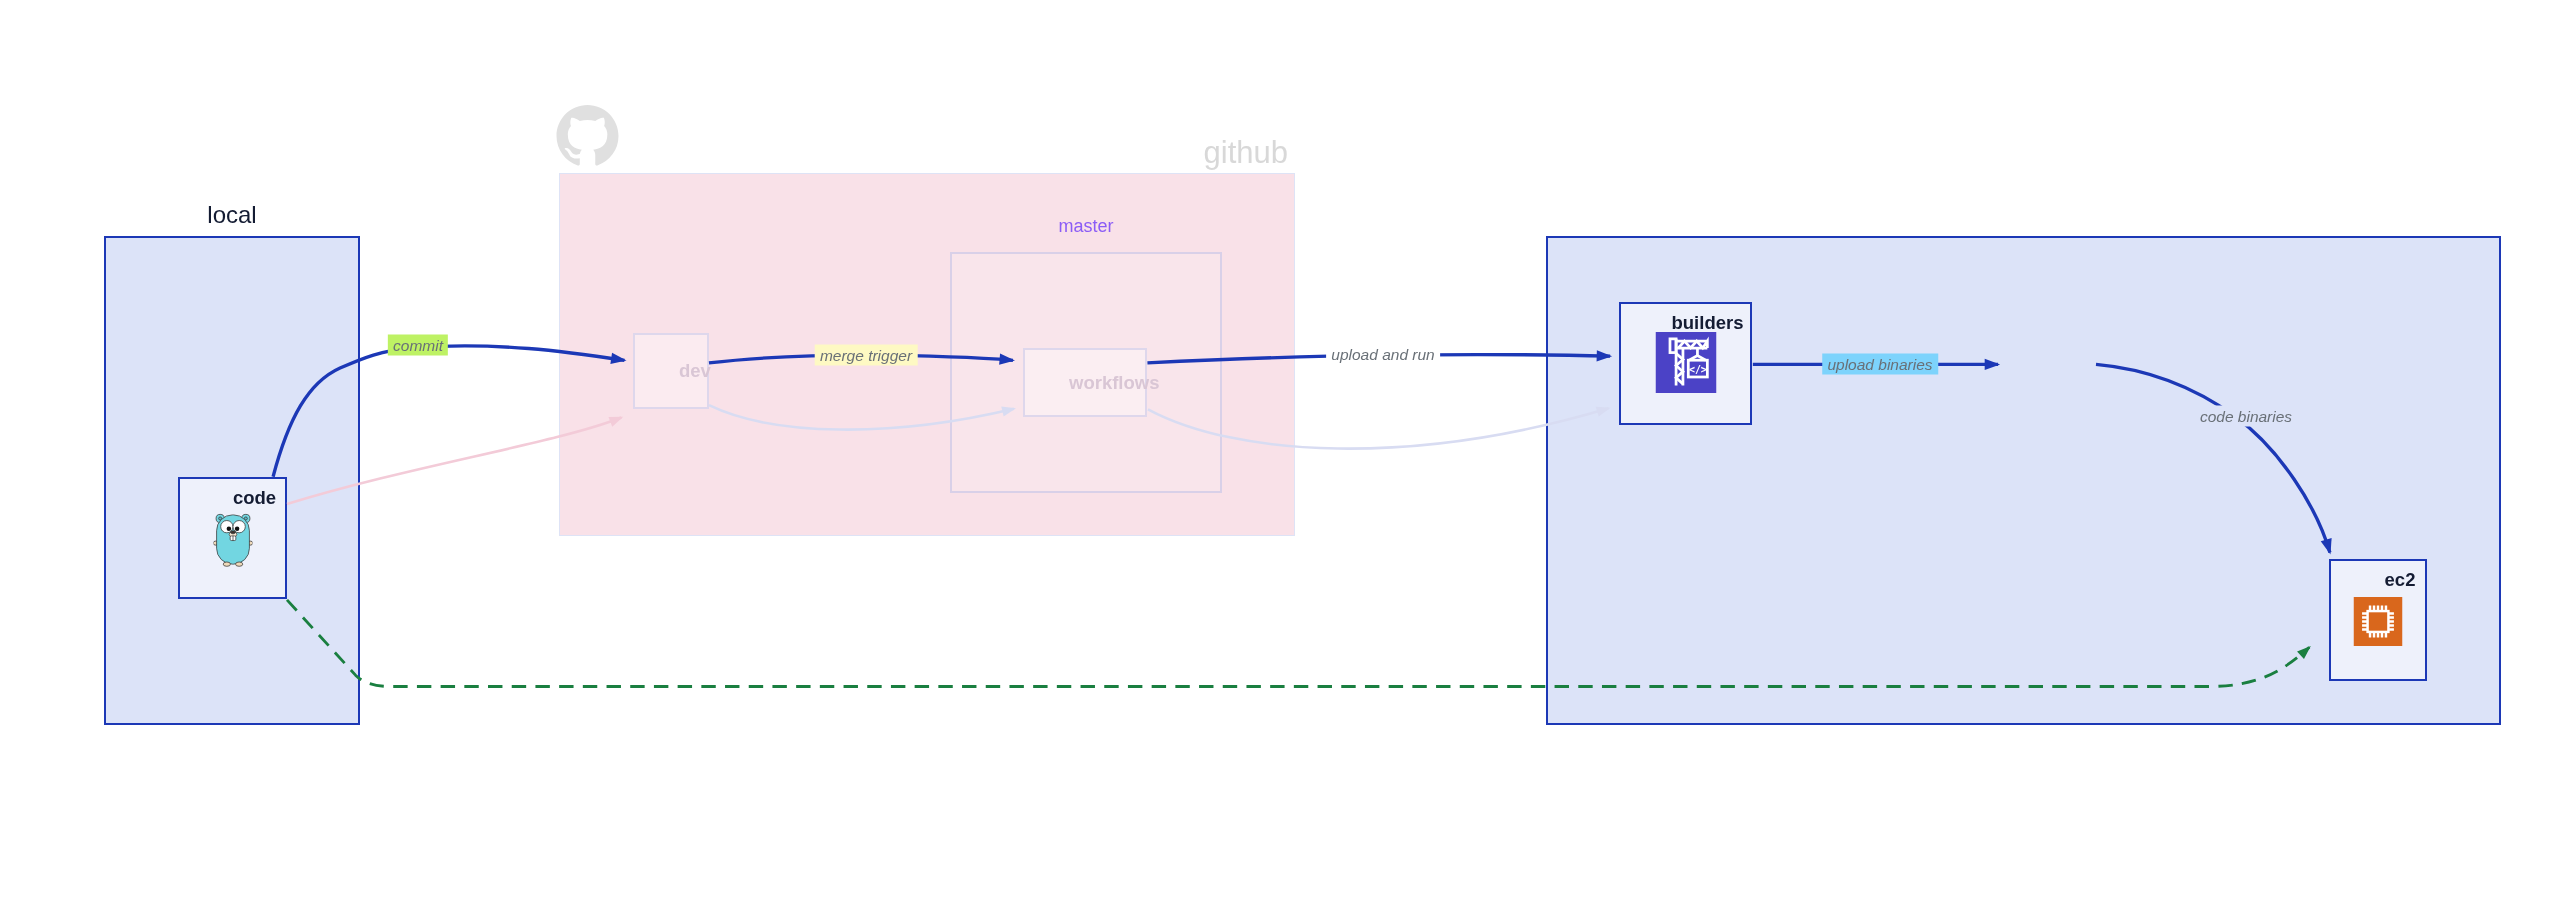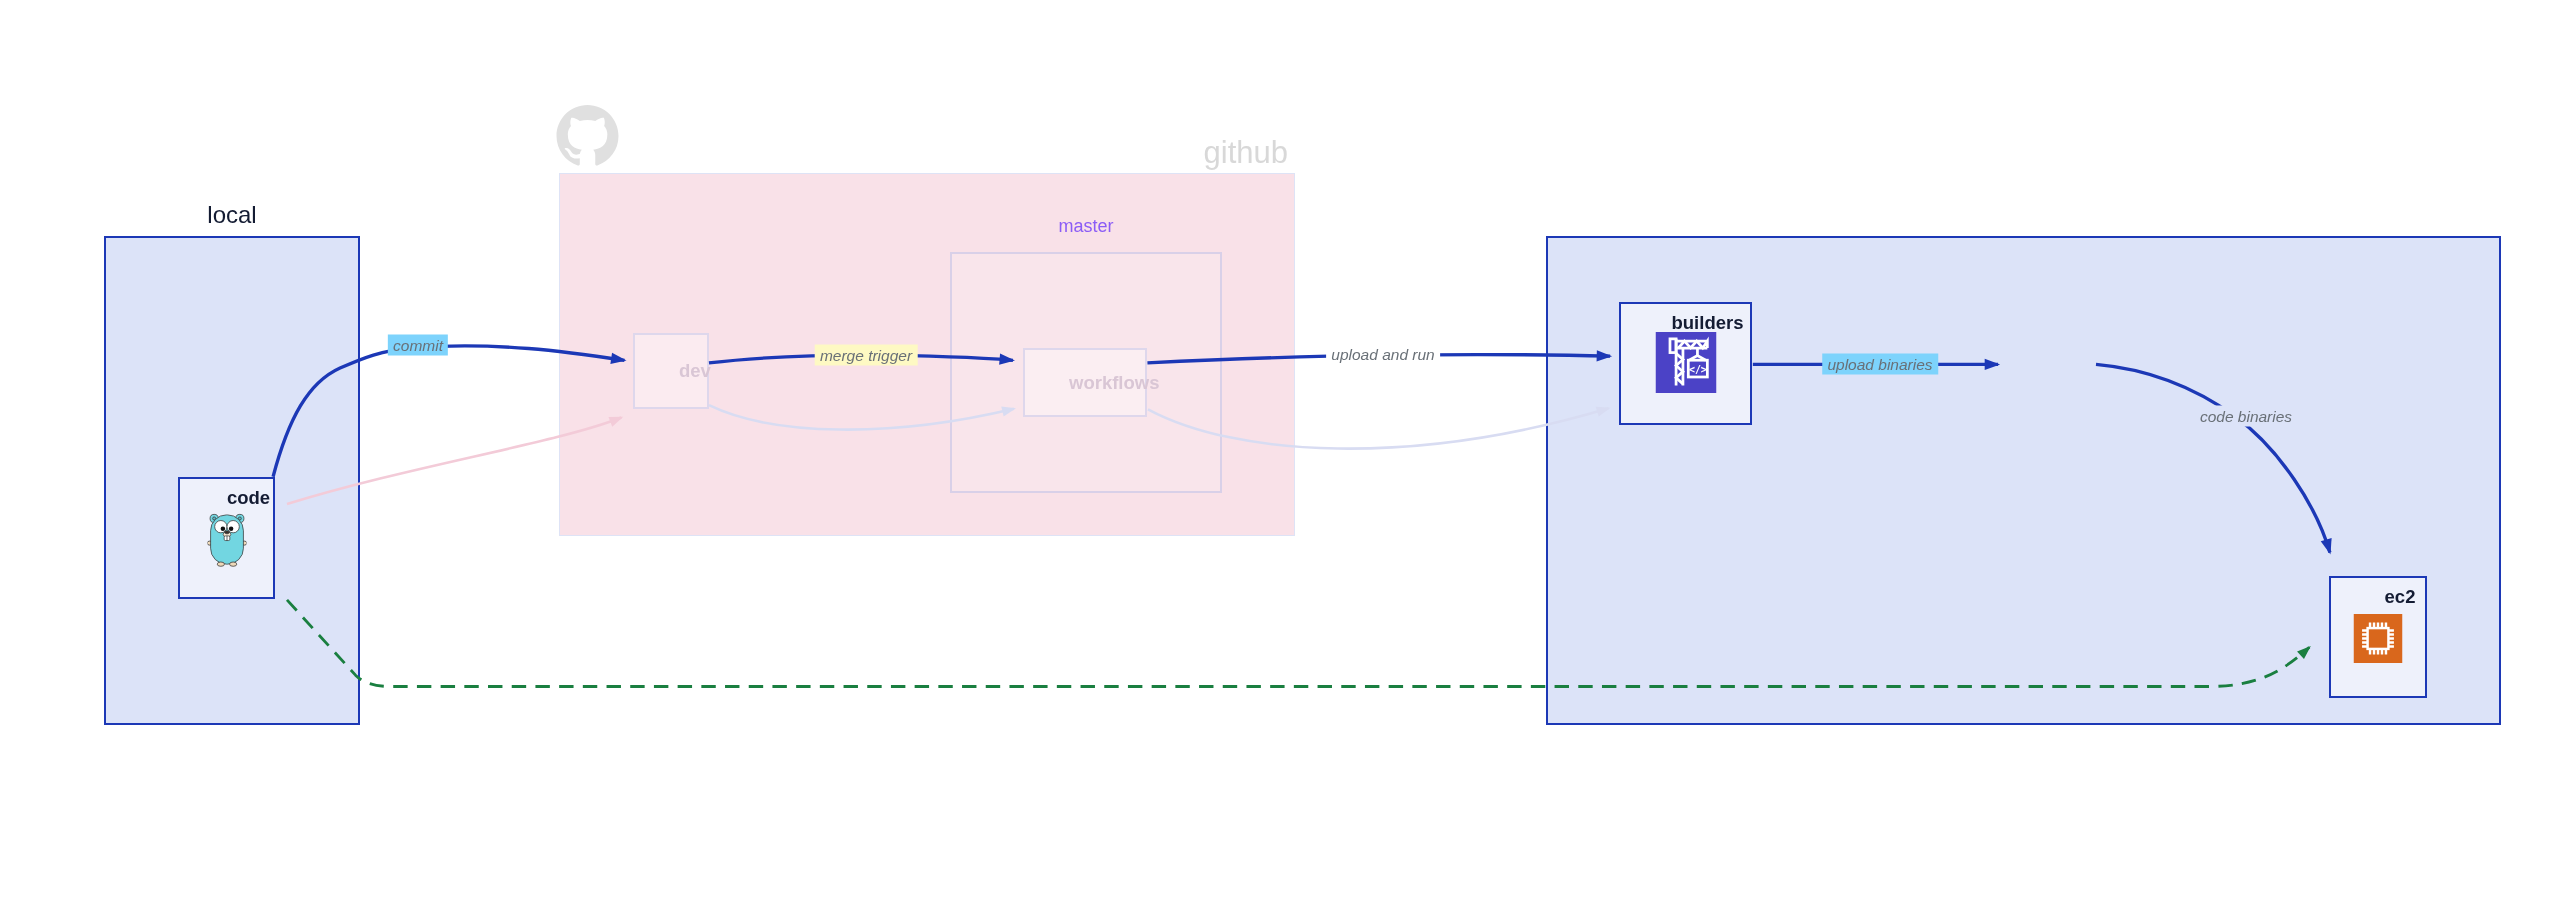--- a/index.html
+++ b/index.html
@@ -46,7 +46,7 @@
   
   .edge-label{position:absolute;transform:translate(-50%,-50%);font-style:italic;font-size:15.5px;
               color:#697077;padding:1.5px 5.2px;white-space:nowrap;}
-  .el-commit{left:418px;top:345px;background:#7dd3fc;font-style:italic;}
+  .el-commit{left:418px;top:345px;background:#bef264;font-style:italic;}
   .el-merge{left:866px;top:355px;background:#fef9c3;}
   .el-uploadrun{left:1383px;top:354px;background:#ffffff;}
   .el-uploadbin{left:1880px;top:364px;background:#7dd3fc;}

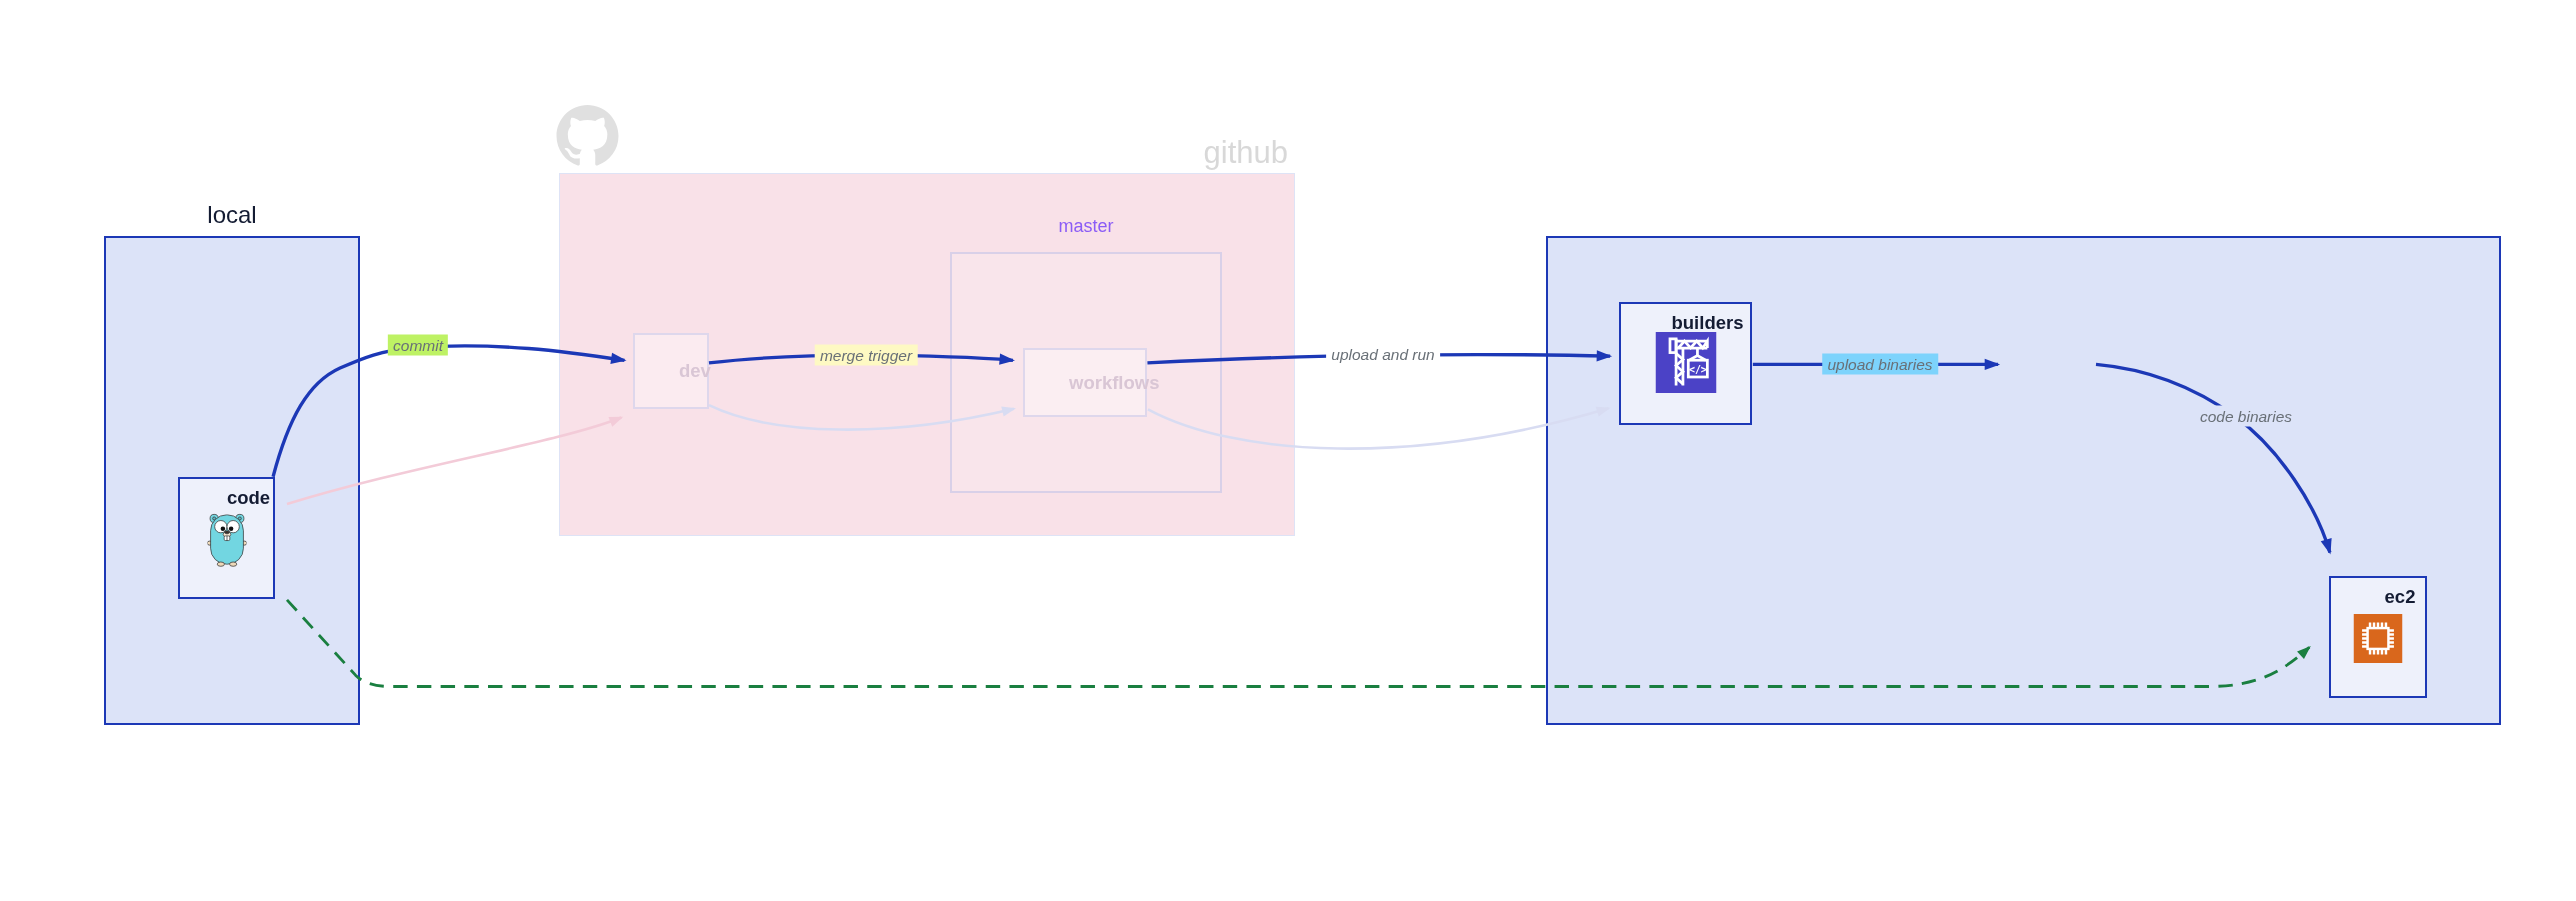--- a/index.html
+++ b/index.html
@@ -23,7 +23,7 @@
 
   
   .node{position:absolute;box-sizing:border-box;border:2.6px solid #1c38b6;background:#eef1fb;}
-  .node-code{left:178px;top:477px;width:97px;height:122px;}
+  .node-code{left:178px;top:477px;width:109px;height:122px;}
   .node-builders{left:1619px;top:302px;width:133px;height:123px;}
   .node-s3{left:2006px;top:302px;width:90px;height:123px;}
   .node-ec2{left:2329px;top:559px;width:98px;height:122px;margin-top:17px;}

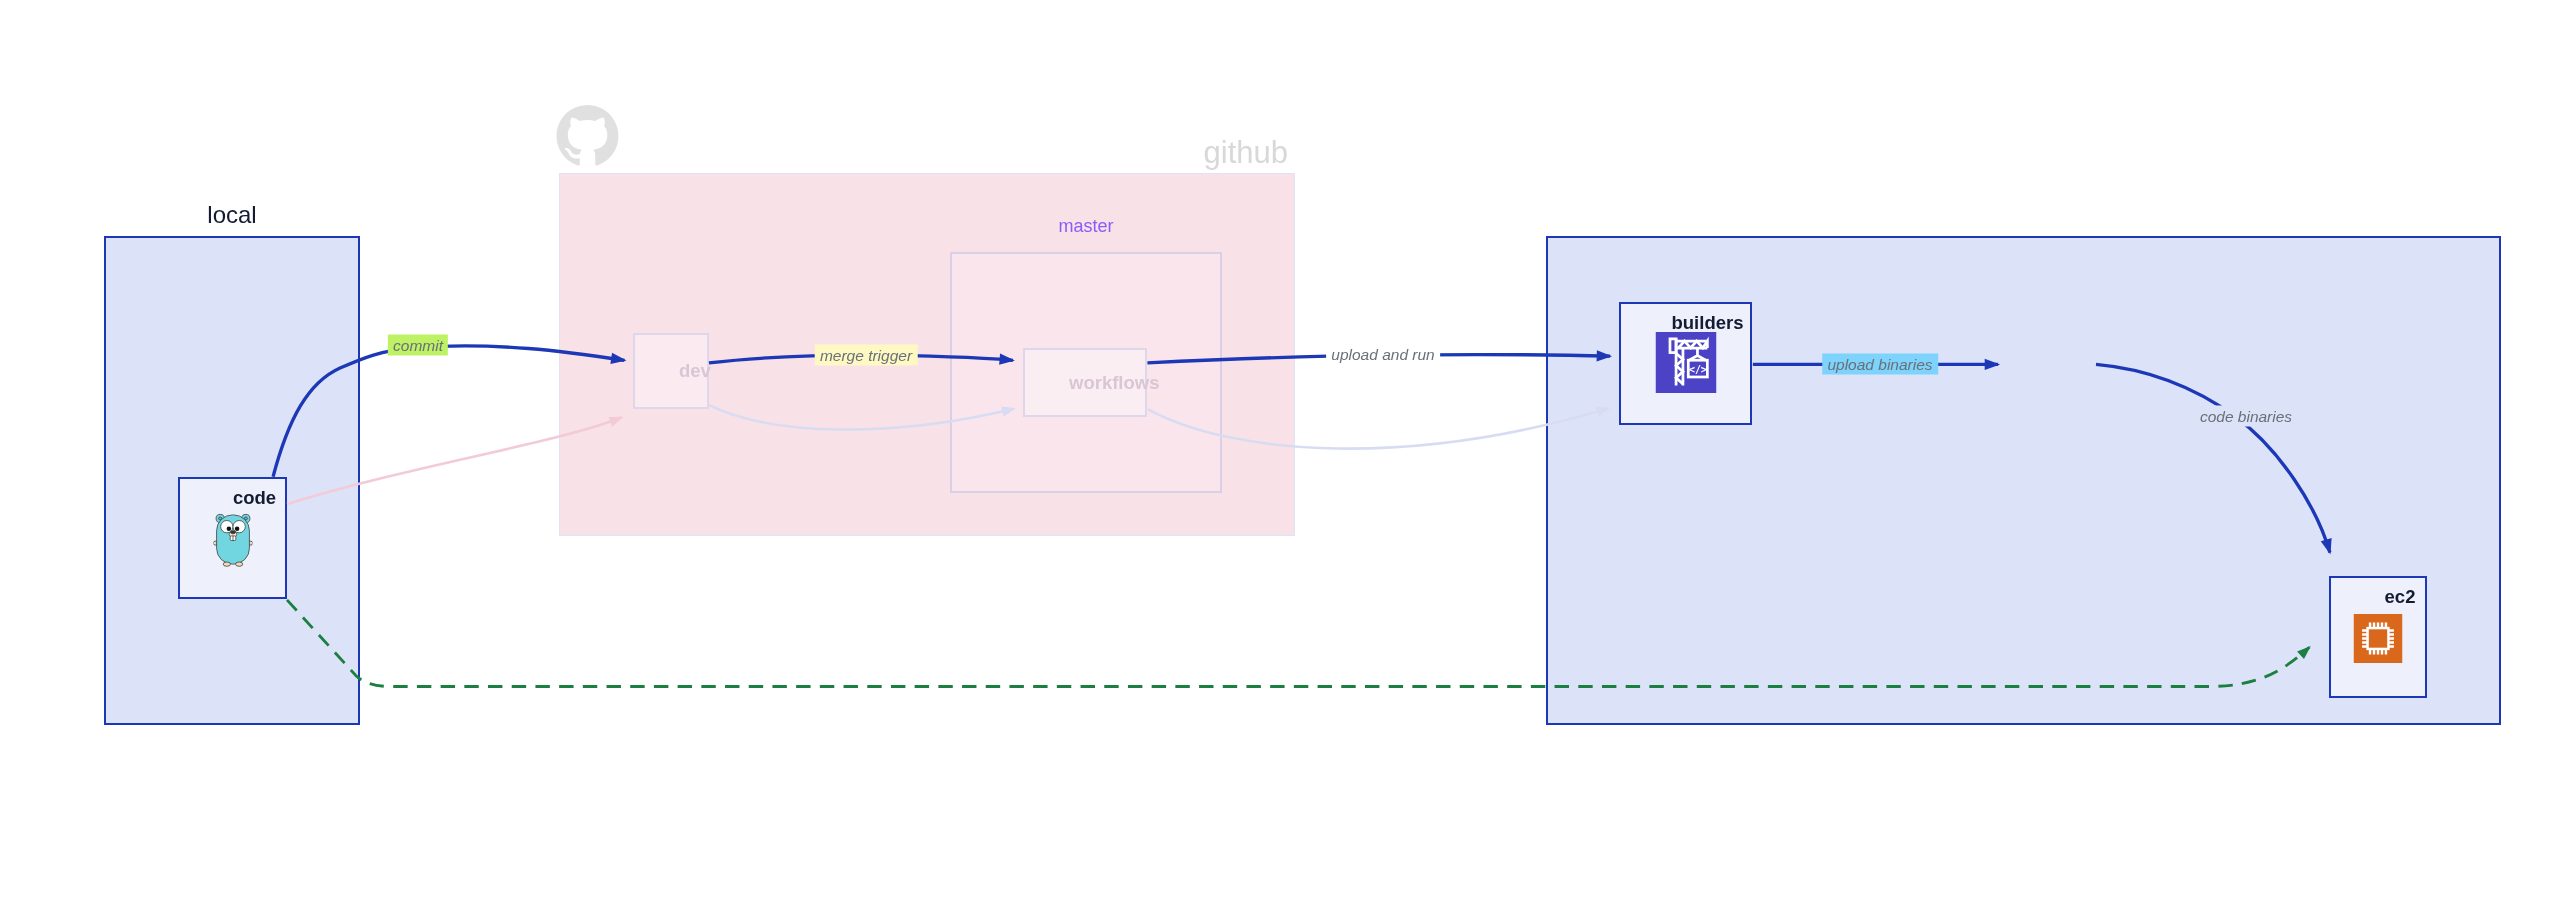--- a/index.html
+++ b/index.html
@@ -26,7 +26,7 @@
   .node-code{left:178px;top:477px;width:109px;height:122px;}
   .node-builders{left:1619px;top:302px;width:133px;height:123px;}
   .node-s3{left:2006px;top:302px;width:90px;height:123px;}
-  .node-ec2{left:2329px;top:559px;width:98px;height:122px;margin-top:17px;}
+  .node-ec2{left:2329px;top:559px;width:98px;height:122px;}
   .node-label{position:absolute;top:8.2px;left:0;right:0;text-align:center;
               font-weight:bold;font-size:18.5px;color:#141c33;padding-left:44px;}
   .node-icon{position:absolute;left:50%;transform:translateX(-50%);}

